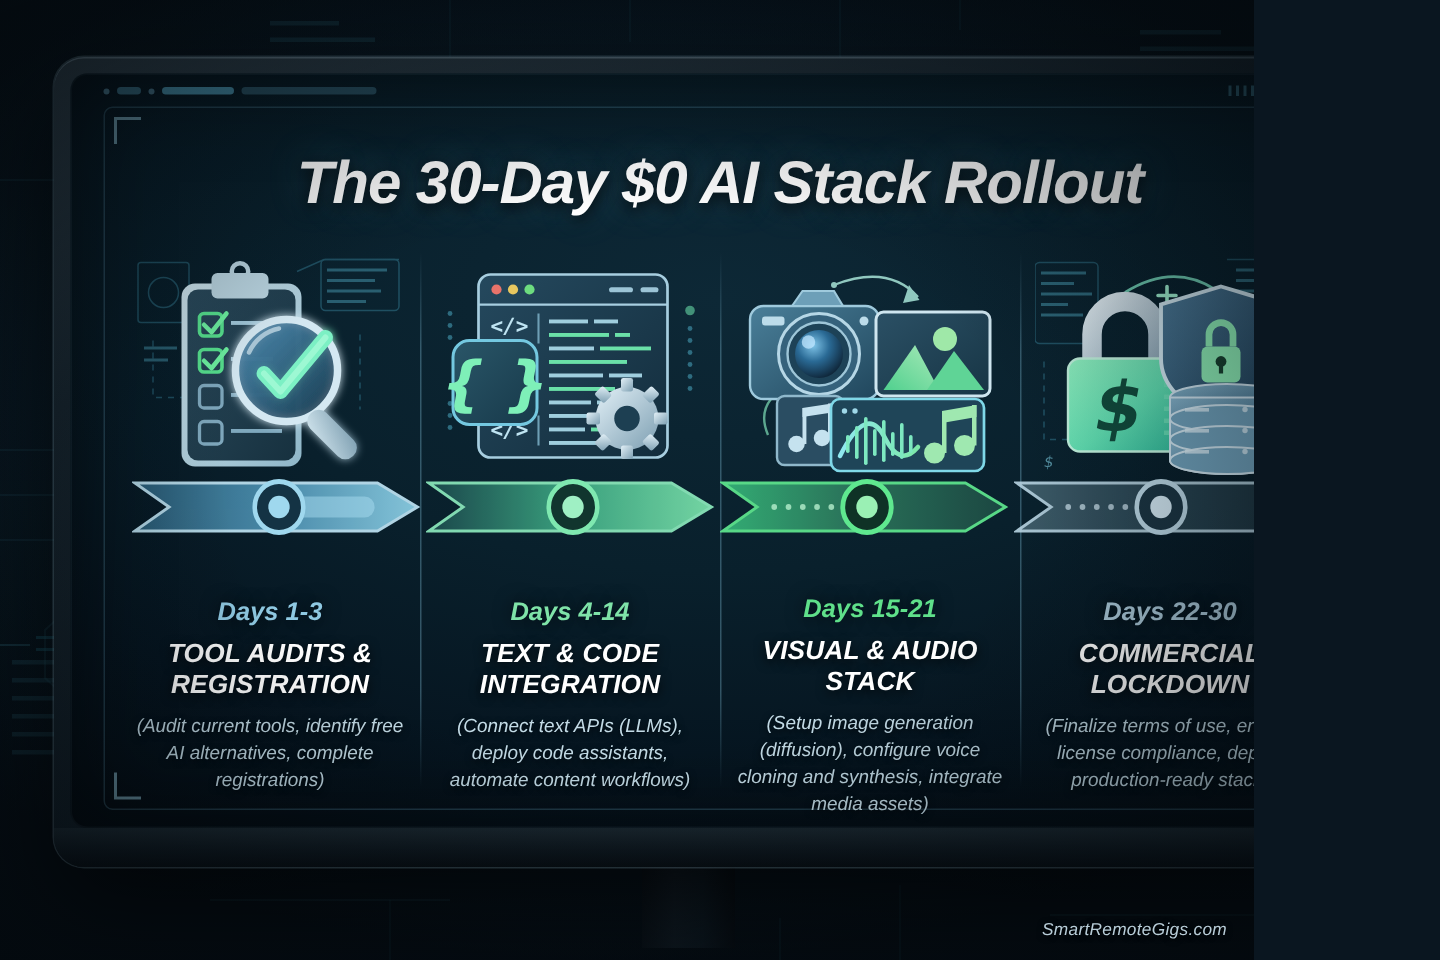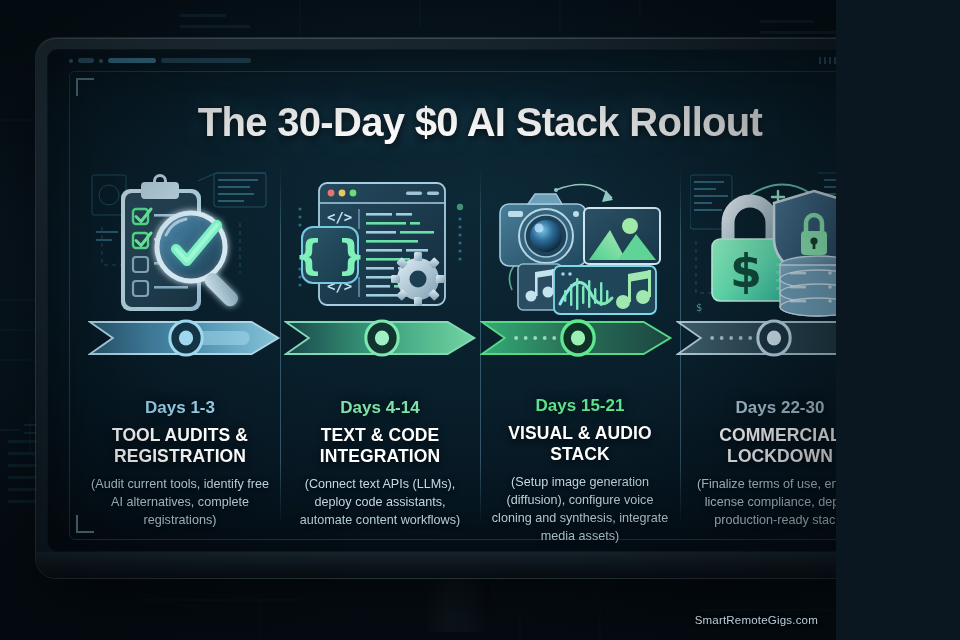--- a/index.html
+++ b/index.html
@@ -17,6 +17,7 @@
     background:
       radial-gradient(ellipse 70% 55% at 50% 45%, #143243 0%, #0d2331 42%, #081620 75%, #050d14 100%);
     overflow: hidden;
+    font-style: italic;
   }
   .bg-tech {
     position: absolute; inset: 0;

